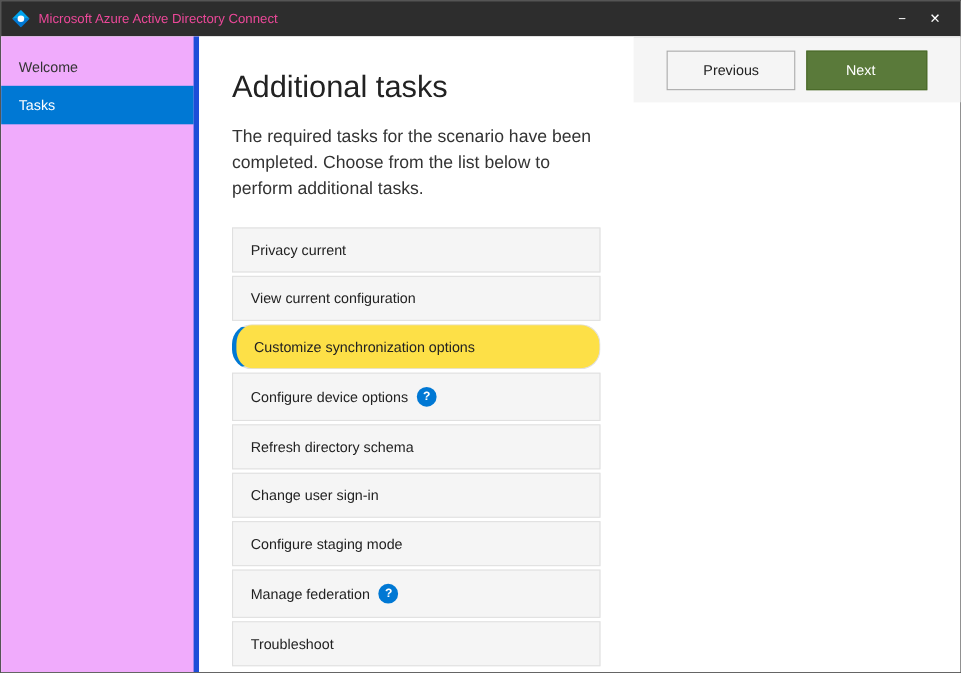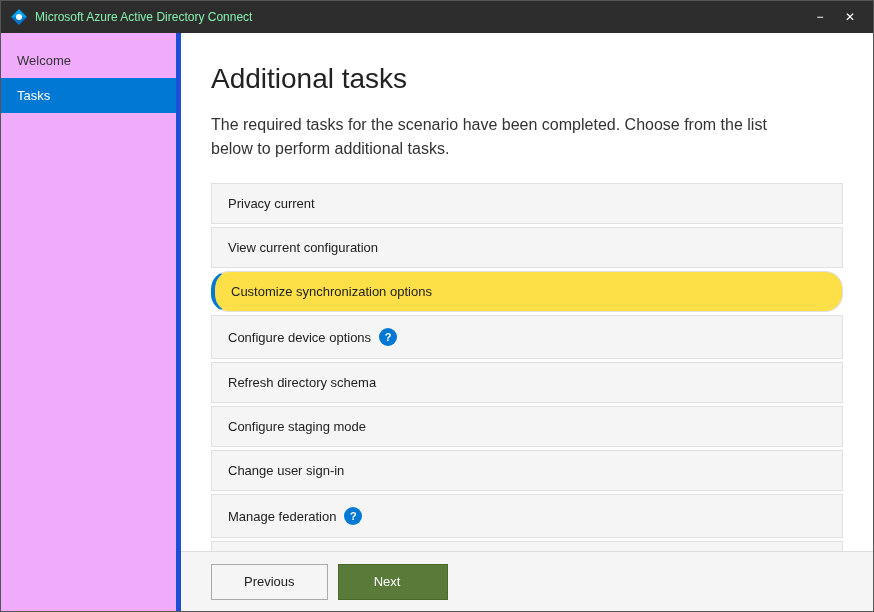--- a/index.html
+++ b/index.html
@@ -36,7 +36,7 @@
       flex-shrink: 0;
     }
     .title-bar-text {
-      color: #86efac;
+      color: #ec4899;
       font-size: 12px;
       flex: 1;
     }

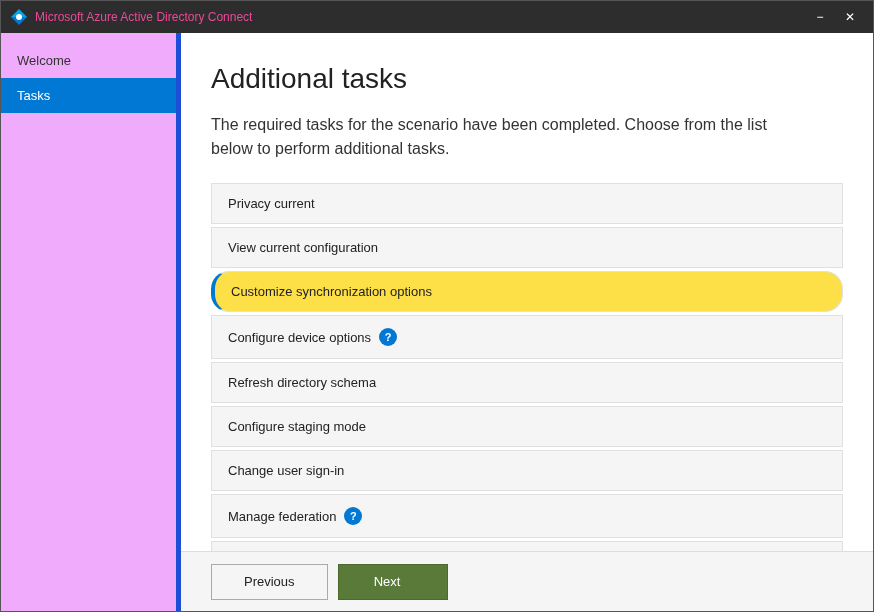--- a/index.html
+++ b/index.html
@@ -81,7 +81,7 @@
     .content-area {
       flex: 1;
       display: flex;
-      flex-direction: column;
+      flex-direction: row;
       background: #fff;
       overflow: hidden;
     }

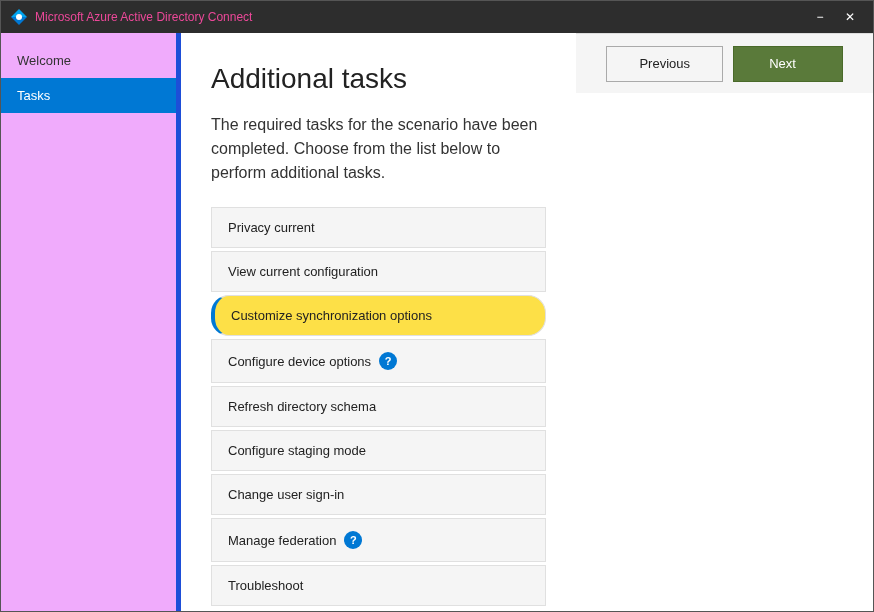--- a/index.html
+++ b/index.html
@@ -221,10 +221,10 @@
               <span>Refresh directory schema</span>
             </div>
             <div class="task-item">
+              <span>Change user sign-in</span>
+            </div>
+            <div class="task-item">
               <span>Configure staging mode</span>
-            </div>
-            <div class="task-item">
-              <span>Change user sign-in</span>
             </div>
             <div class="task-item">
               <span>Manage federation</span>

